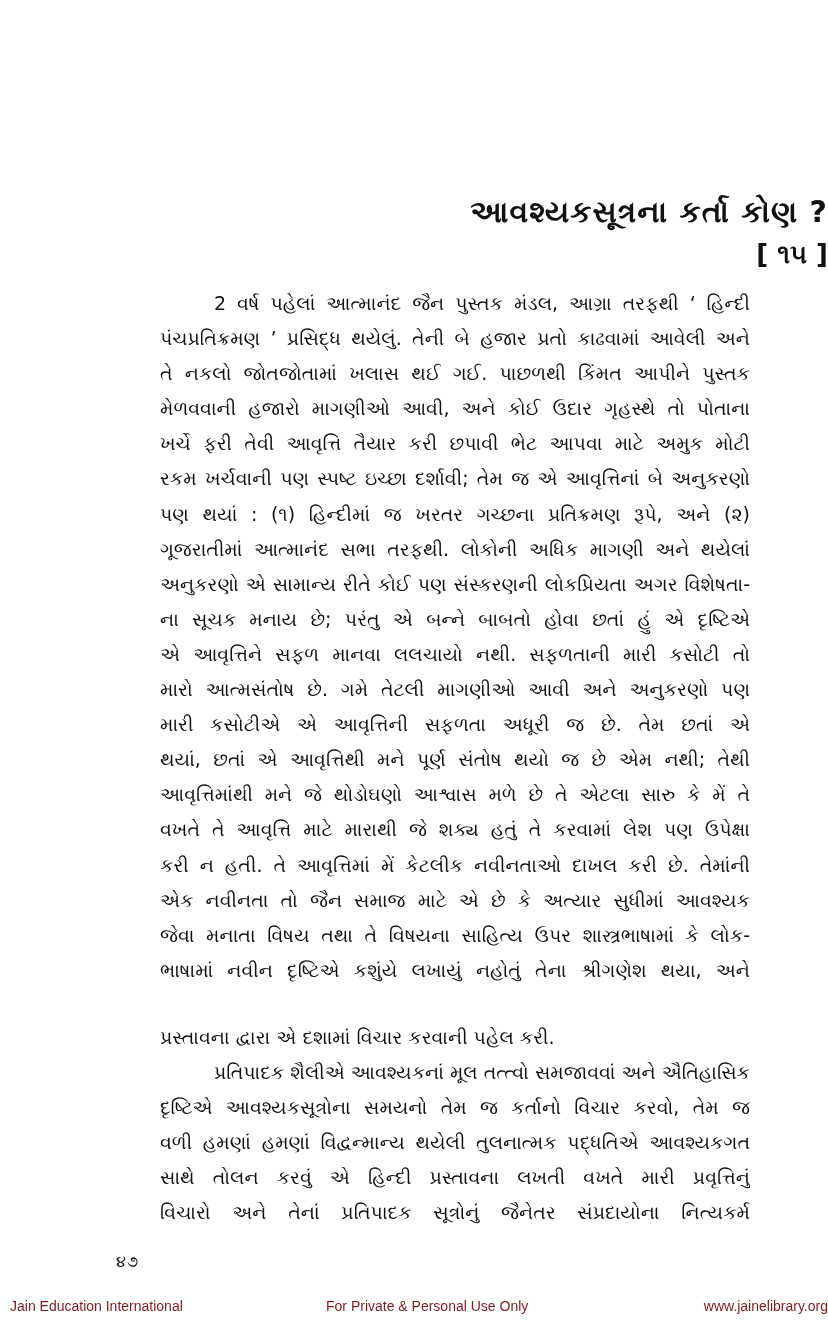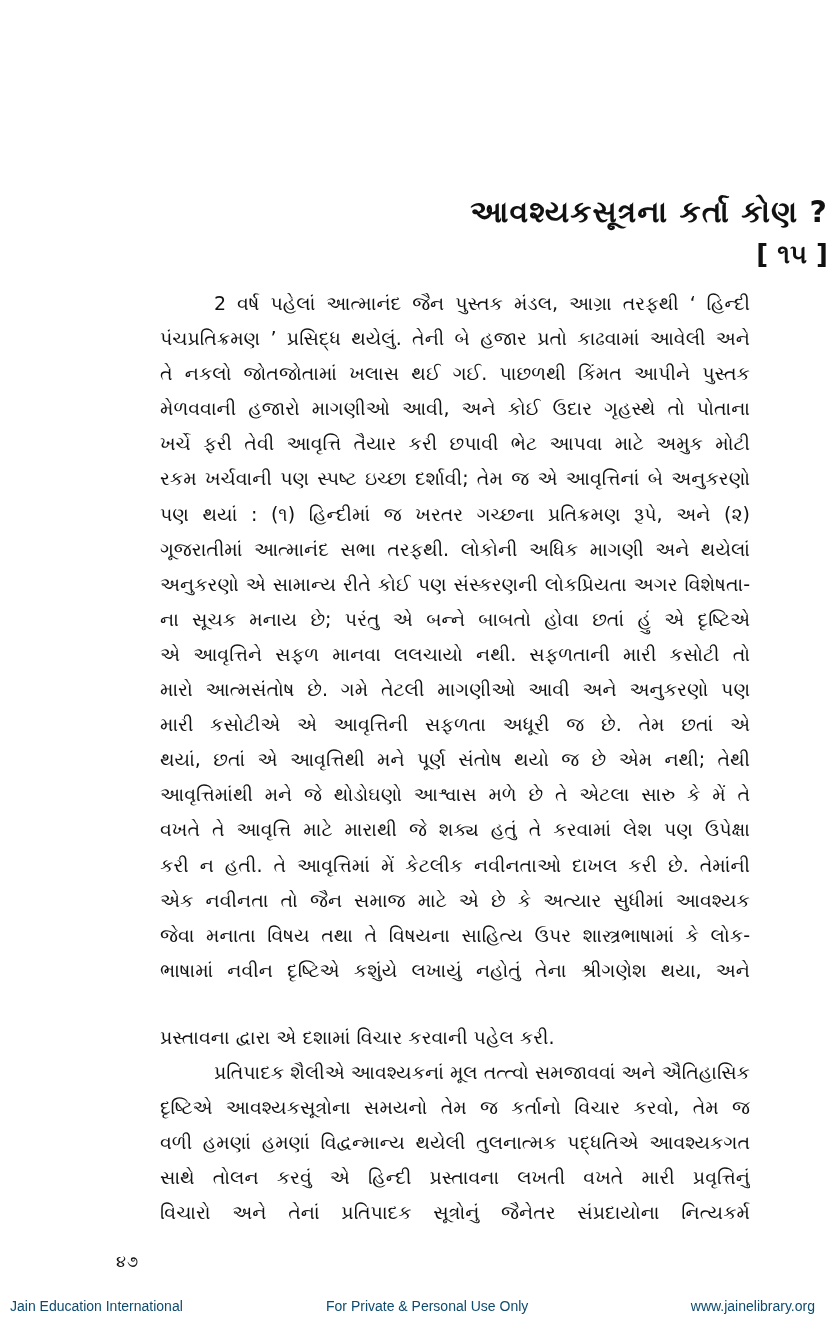--- a/index.html
+++ b/index.html
@@ -79,7 +79,7 @@
       height: 20px;
       font-family: "Liberation Sans", sans-serif;
       font-size: 14px;
-      color: #0c4a6e;
+      color: #7f1d1d;
     }
     .footer span { position: absolute; top: 0; }
     .footer .f-left { left: 10px; }

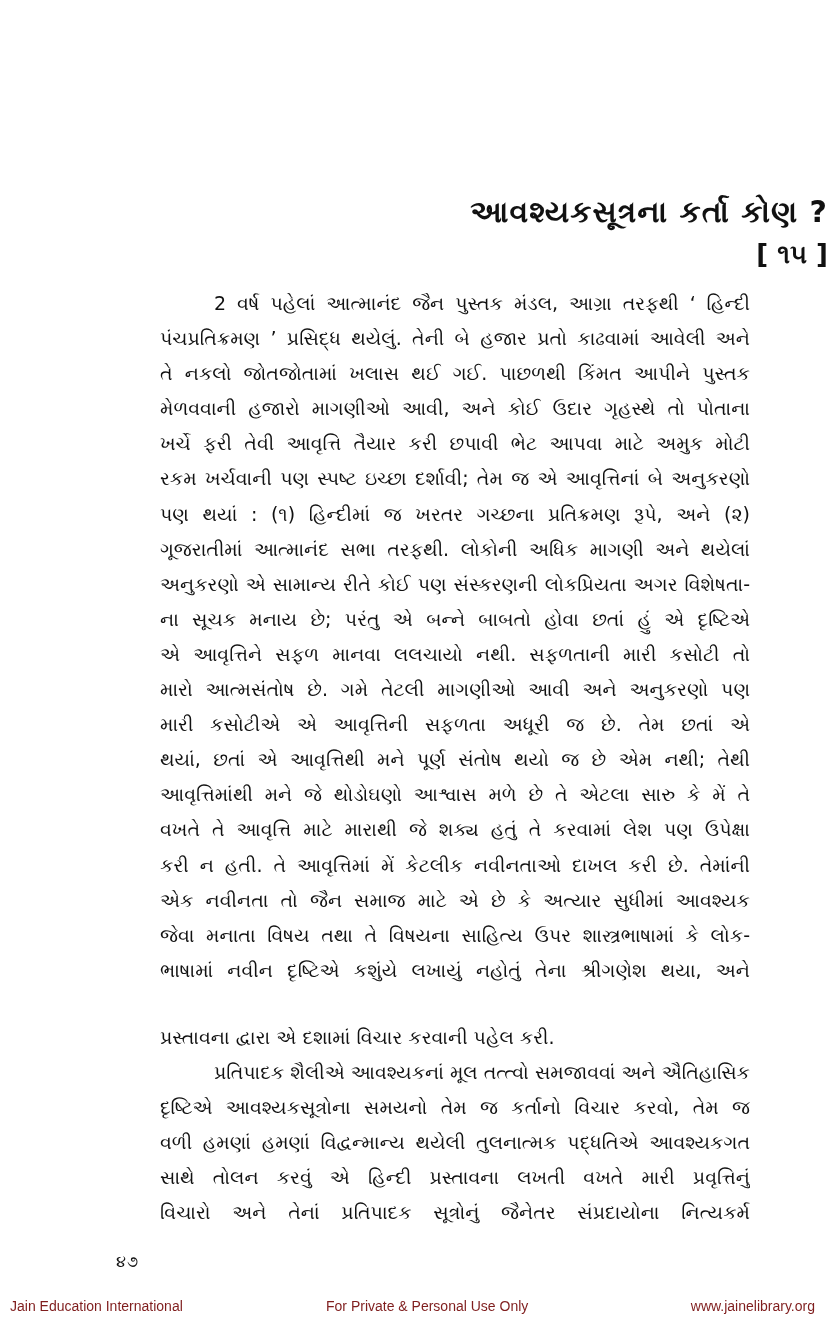--- a/index.html
+++ b/index.html
@@ -84,7 +84,7 @@
     .footer span { position: absolute; top: 0; }
     .footer .f-left { left: 10px; }
     .footer .f-center { left: 326px; }
-    .footer .f-right { right: 13px; margin-left: 8px; }
+    .footer .f-right { right: 0; margin-left: 8px; }
   </style>
 </head>
 <body>

